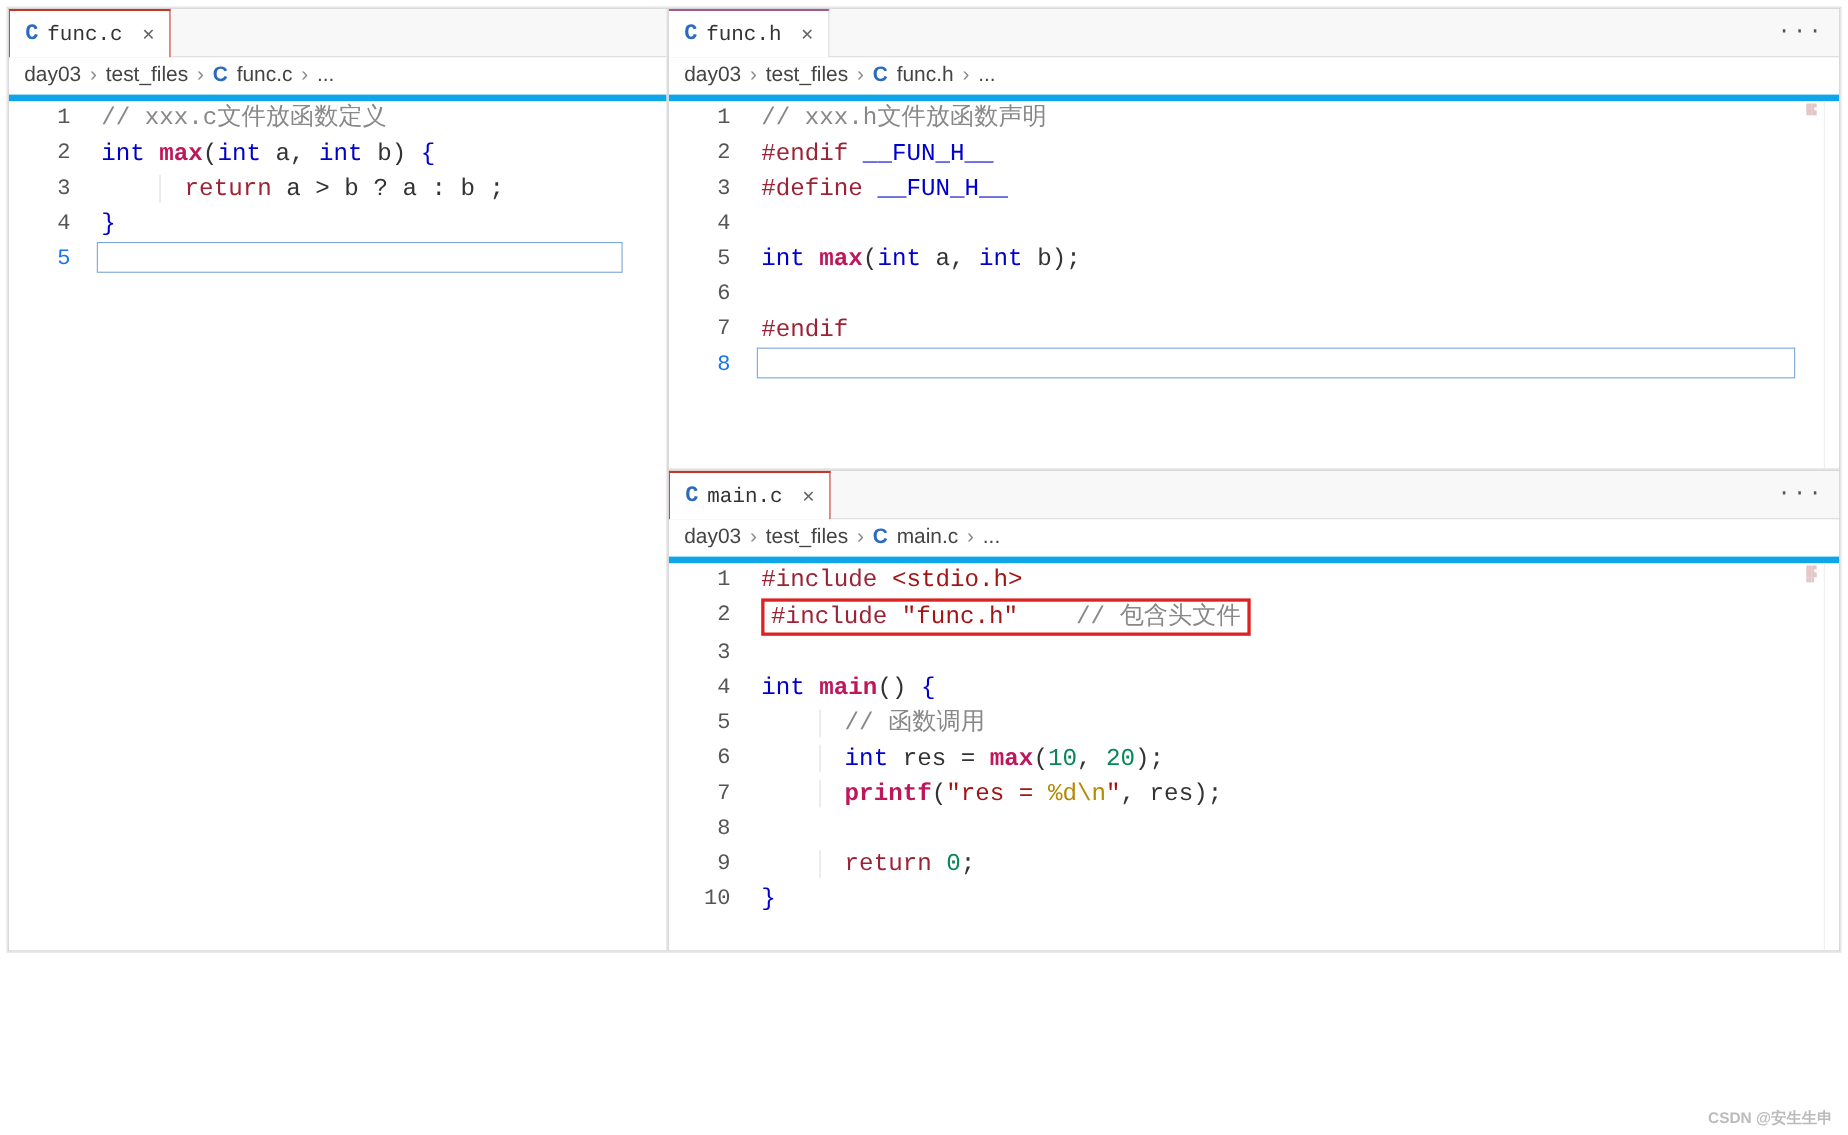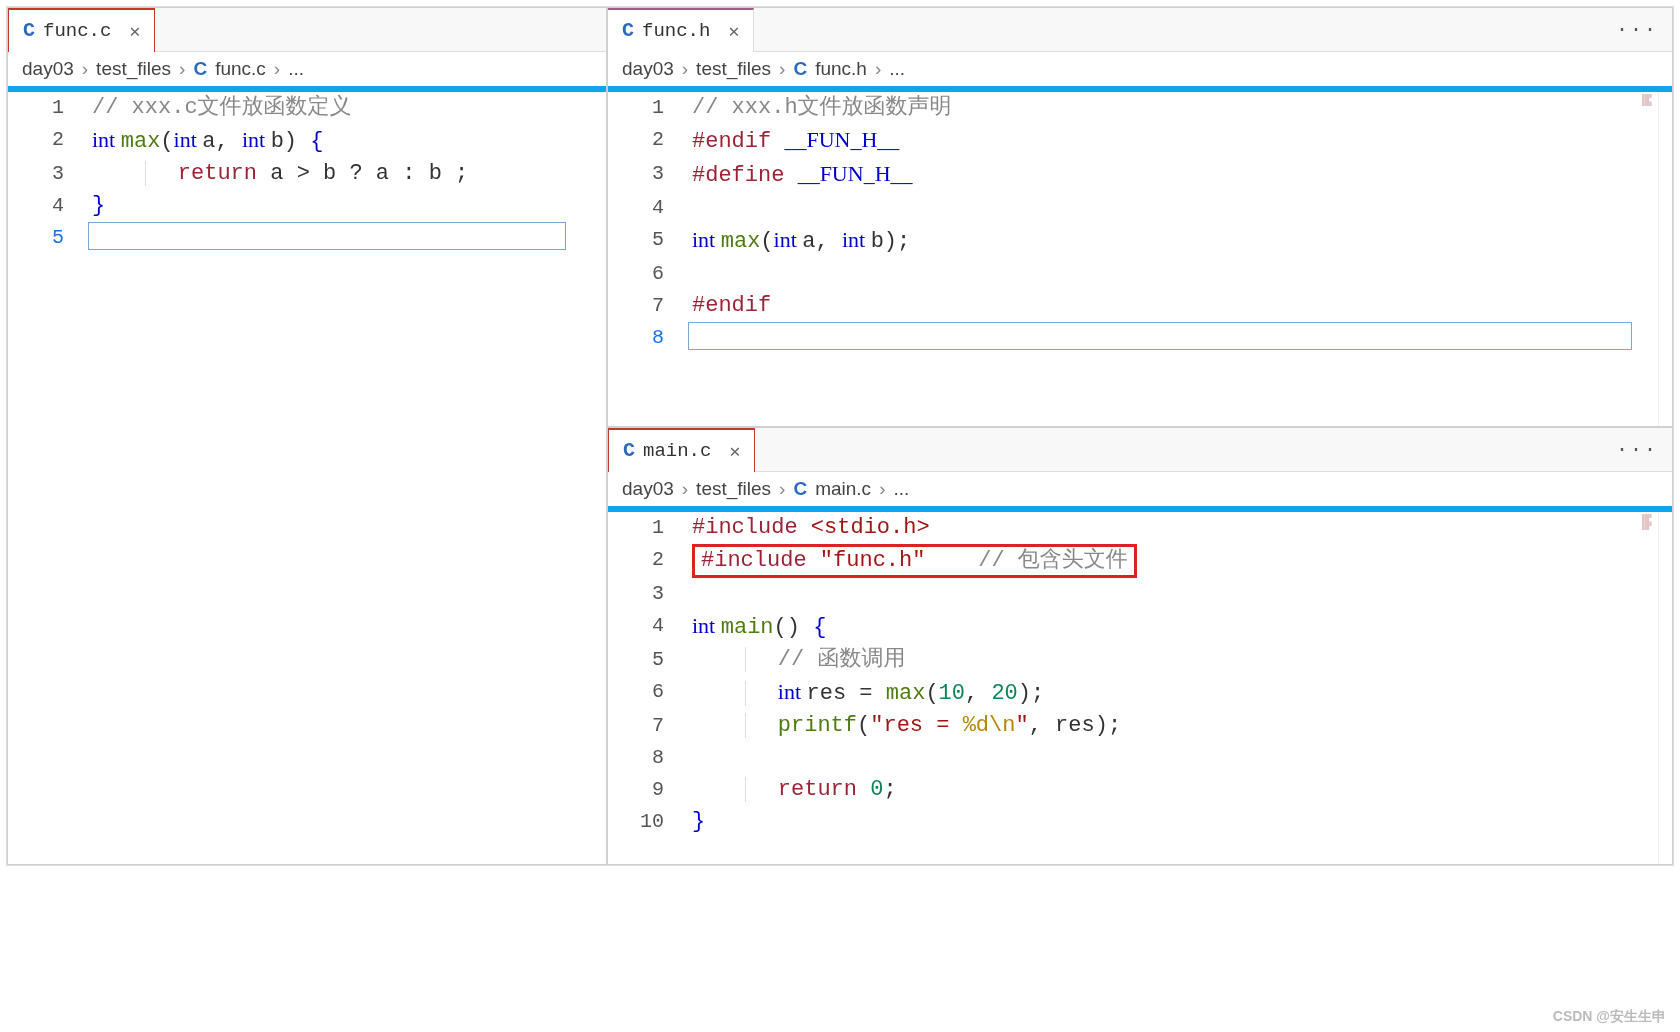--- a/index.html
+++ b/index.html
@@ -28,7 +28,7 @@
     .scroll-edge { position:absolute; right:0; top:0; bottom:0; width:14px; border-left:1px solid #eee; }
     .tok-comment-gray { color: #888; }
     .tok-pp { color: #9b2335; }
-    .tok-kw { color: #0000cc; font-family: Liberation Serif, serif; }
+    .tok-kw { color: #0000cc; }
     .tok-fnname { color: #4d7c0f; }
     .tok-str { color: #a31515; }
     .tok-angle { color: #a31515; }

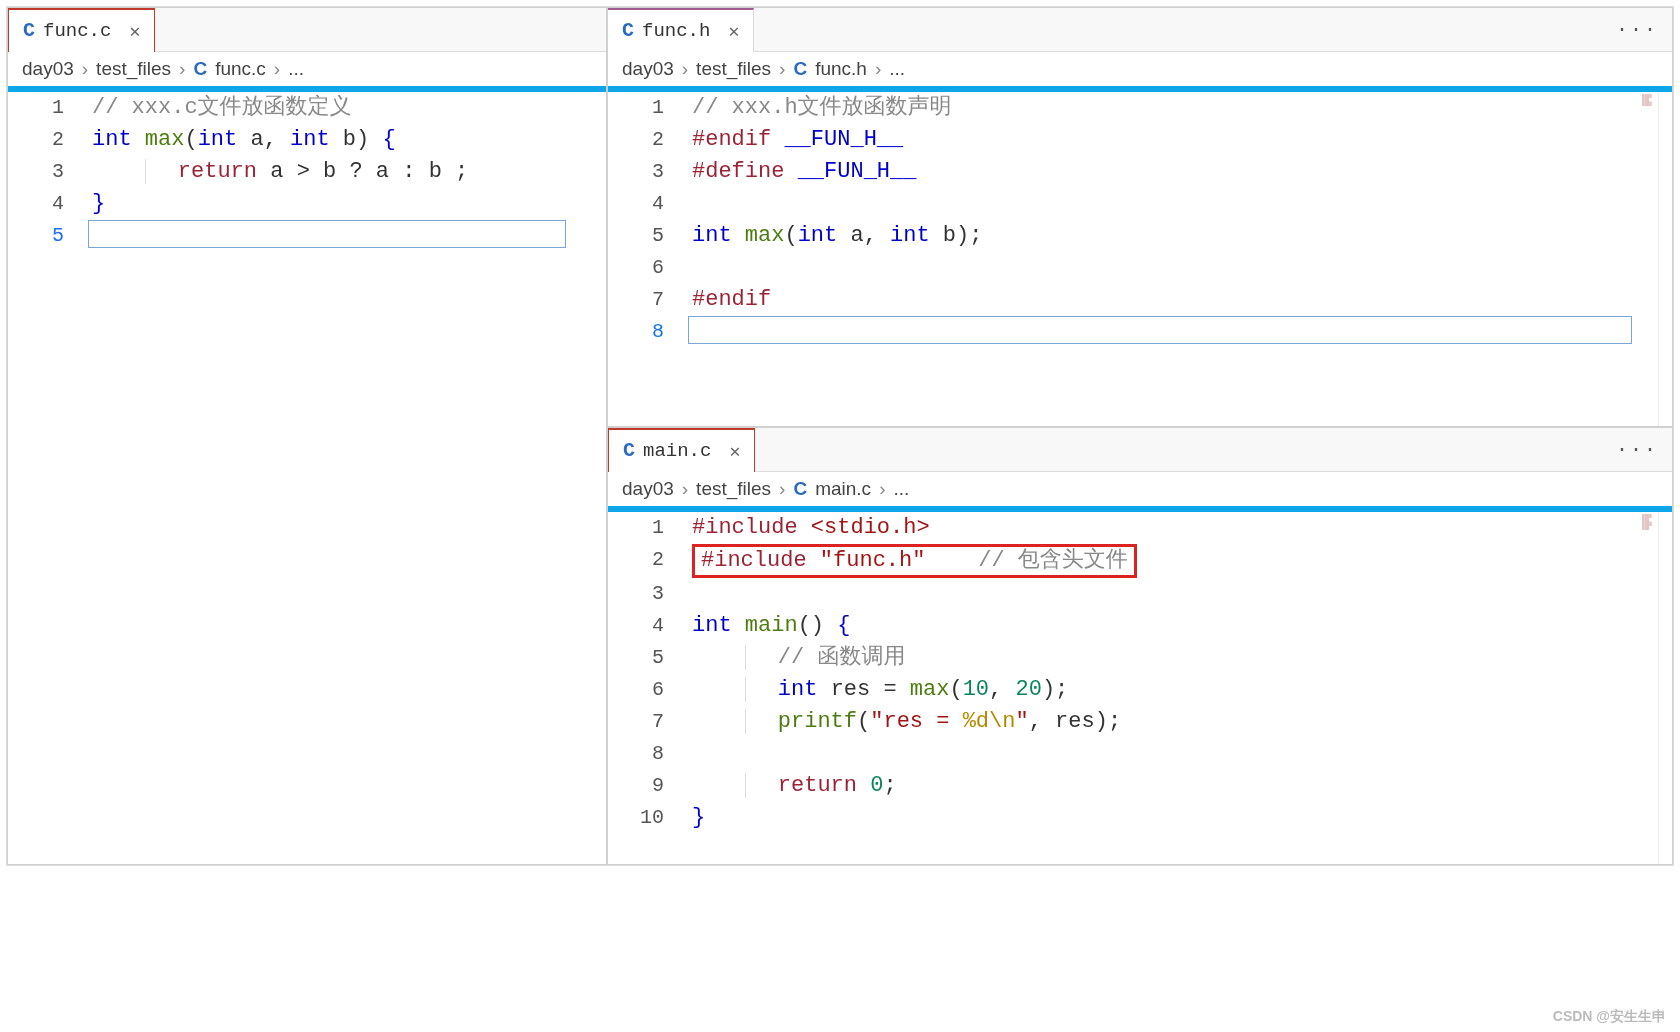--- a/index.html
+++ b/index.html
@@ -29,7 +29,7 @@
     .tok-comment-gray { color: #888; }
     .tok-pp { color: #9b2335; }
     .tok-kw { color: #0000cc; }
-    .tok-fnname { color: #4d7c0f; }
+    .tok-fnname { color: #be185d; font-weight: bold; }
     .tok-str { color: #a31515; }
     .tok-angle { color: #a31515; }
     .tok-num2 { color: #098658; }

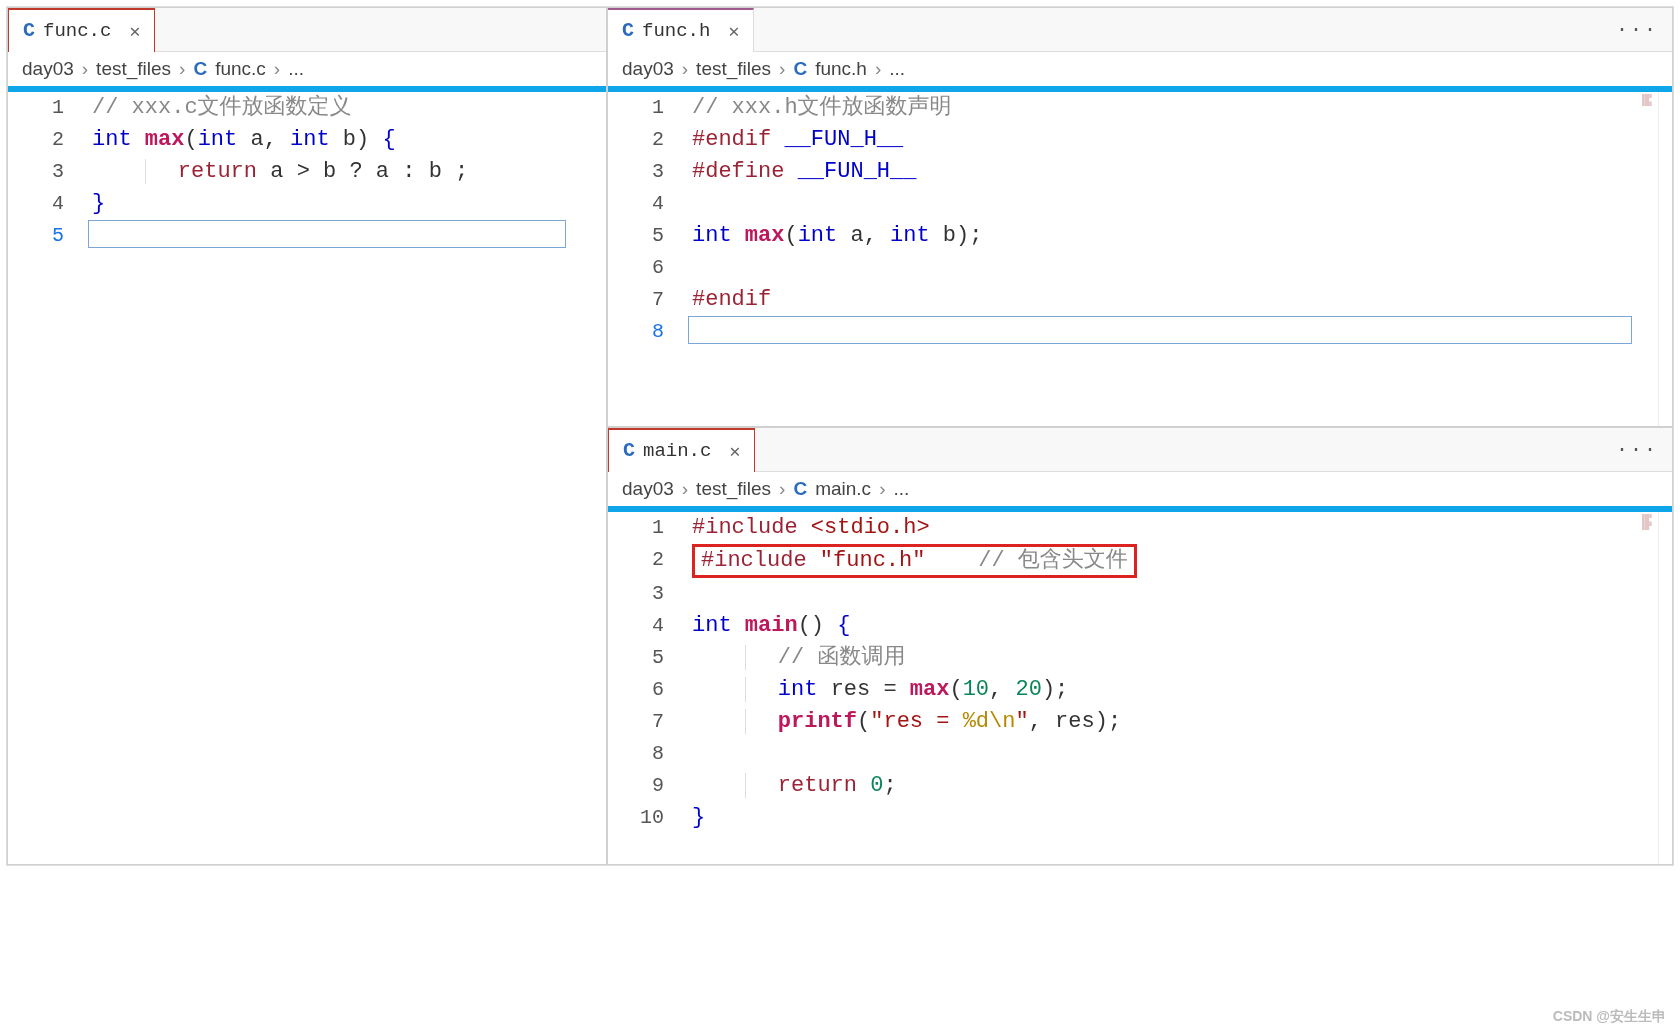--- a/index.html
+++ b/index.html
@@ -37,7 +37,7 @@
     .tok-esc { color: #b58900; }
 
     .hl-red { border: 3px solid #d22; padding: 0 6px; display: inline-block; line-height: 28px; }
-    .indent-guide { border-left:1px solid #ddd; padding-left: 32px; }
+    .indent-guide { border-left:1px solid #ddd; padding-left: 22px; }
 
     .watermark { position: fixed; bottom: 6px; right: 14px; color: #bbb; font-size: 14px; font-family: Arial, sans-serif; font-weight: bold; }
   </style>

